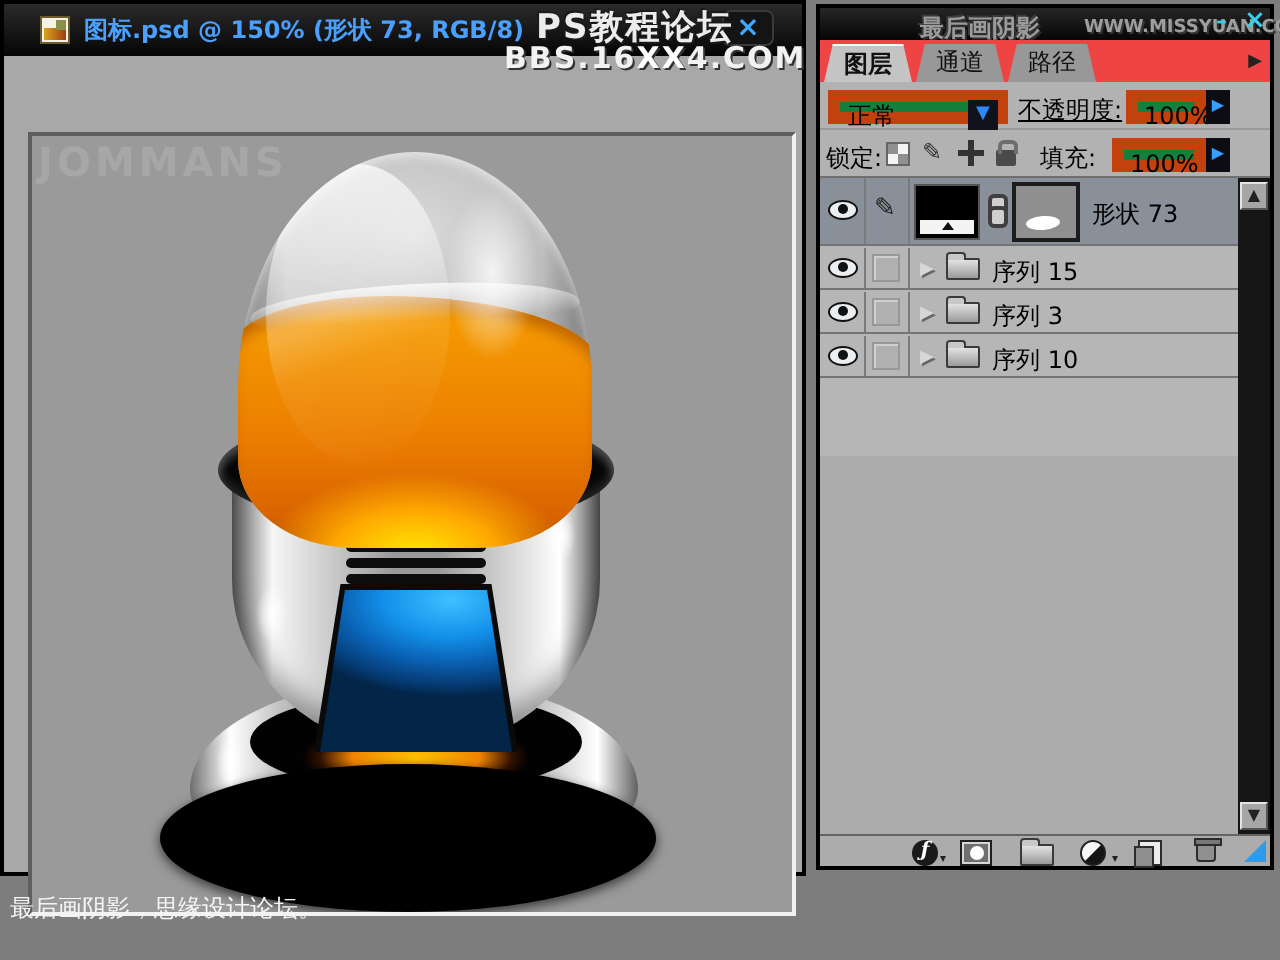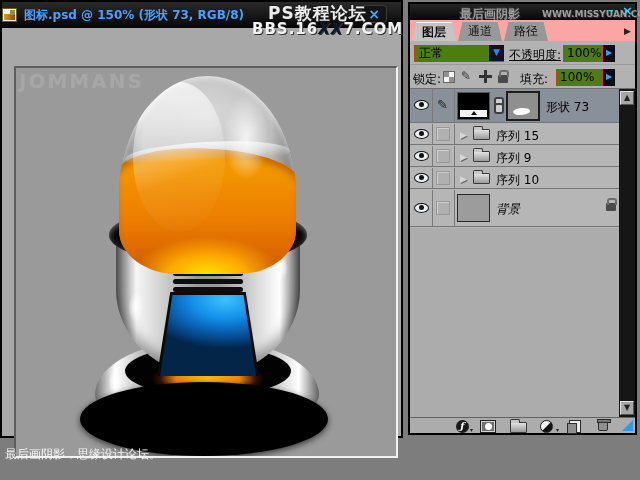--- a/index.html
+++ b/index.html
@@ -9,7 +9,7 @@
 
   
   .doc-window { left:0; top:0; width:403px; height:438px; background:#a8a8a8; border:2px solid #000; }
-  .doc-titlebar { left:0; top:0; width:399px; height:26px; background:linear-gradient(#2a2a2a,#050505); display:flex; align-items:center; padding:0 0; }
+  .doc-titlebar { left:0; top:0; width:399px; height:26px; background:linear-gradient(#2a2a2a,#050505); display:flex; align-items:center; padding:0 18px; }
   .psd-icon { width:15px; height:14px; background:#f5f2e8; border:1px solid #6b5a2a; position:relative; flex:0 0 auto; }
   .psd-icon i { position:absolute; left:1px; bottom:1px; width:11px; height:6px; background:linear-gradient(90deg,#d9a520,#a03c10); }
   .psd-icon b { position:absolute; right:1px; top:1px; width:5px; height:5px; background:#8a8f4a; }

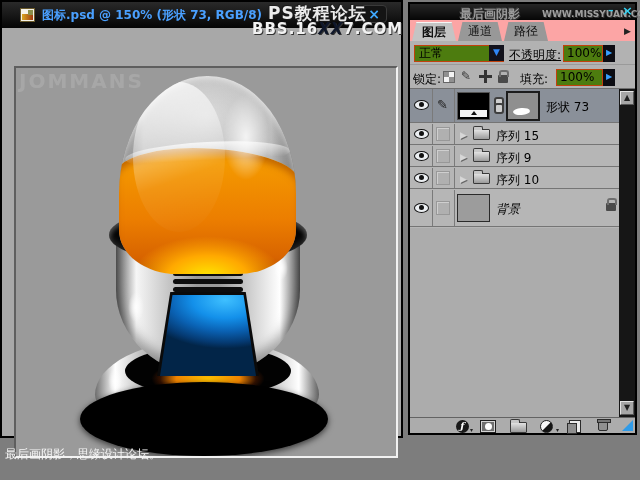--- a/index.html
+++ b/index.html
@@ -67,7 +67,7 @@
     text-shadow:1px 1px 0 #1a1a1a, -1px -1px 0 #1a1a1a; }
   .wm2 { left:252px; top:20px; color:#f2f2f2; font-size:15px; font-weight:bold; letter-spacing:1px; z-index:30;
     text-shadow:1px 1px 0 #333; white-space:nowrap; }
-  .wm2 .red { color:#0f172a;font-style:italic; }
+  .wm2 .red { color:#ffffff; }
 
   
   .panel { left:408px; top:2px; width:229px; height:433px; background:#b2b2b2; border:2px solid #000; }

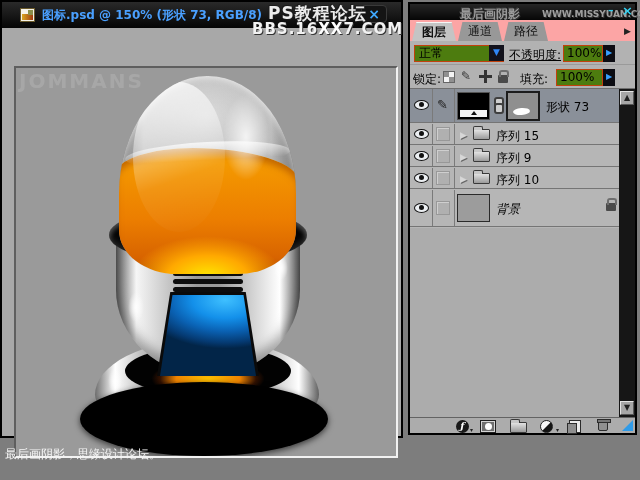--- a/index.html
+++ b/index.html
@@ -203,7 +203,7 @@
 </div>
 
 <div class="abs wm1">PS教程论坛</div>
-<div class="abs wm2"><span>BBS.16</span><span class="red">XX</span><span>7.COM</span></div>
+<div class="abs wm2"><span>BBS.16</span><span class="red">XX</span><span>4.COM</span></div>
 
 <div class="abs panel">
   <div class="abs panel-titlebar">

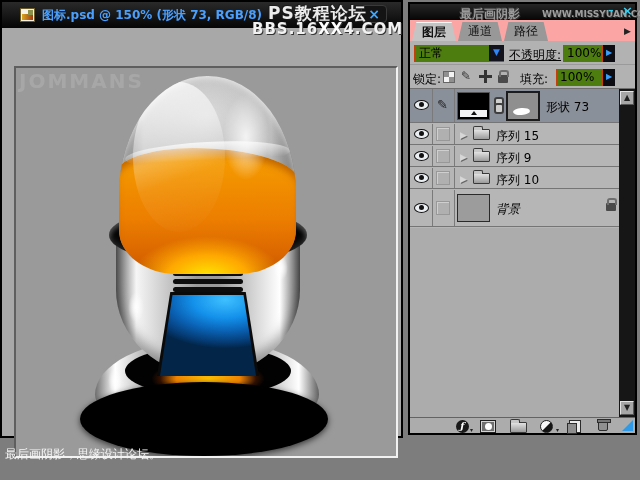--- a/index.html
+++ b/index.html
@@ -79,7 +79,7 @@
   .panel-min { position:absolute; left:198px; top:2px; width:10px; height:10px; color:#35d0f0; font-size:11px; font-weight:bold; line-height:10px; }
   .panel-close { position:absolute; left:212px; top:1px; width:12px; height:12px; color:#35d0f0; font-size:13px; font-weight:bold; line-height:12px; }
 
-  .tab-row { left:0; top:16px; width:225px; height:32px; background:#fca5a5; border-bottom:1px solid #787878; }
+  .tab-row { left:0; top:16px; width:225px; height:32px; background:#ef4444; border-bottom:1px solid #787878; }
   .tab { position:absolute; top:2px; height:19px; font-size:12px; color:#111; text-align:center; line-height:18px;
     clip-path:polygon(10% 0, 90% 0, 100% 100%, 0 100%); padding:0 10px; background:#989898; }
   .tab.active { background:#c4c4c4; border-top:1px solid #f5f5f5; font-weight:bold; }

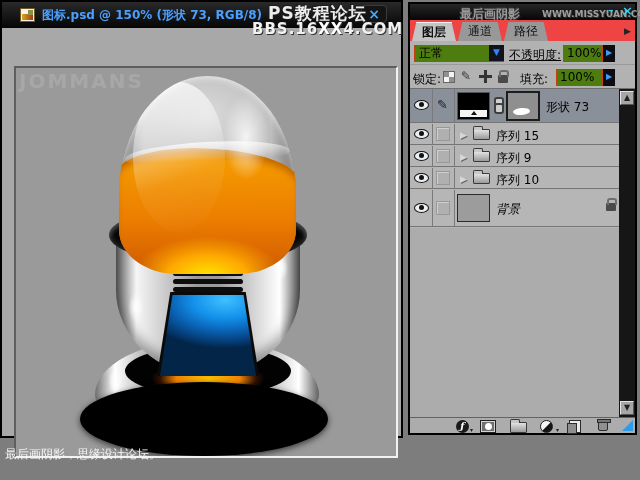--- a/index.html
+++ b/index.html
@@ -88,7 +88,7 @@
 
   .blend-row { left:0; top:37px; width:225px; height:24px; background:#b2b2b2; border-bottom:1px solid #9a9a9a; }
   .lock-row  { left:0; top:61px; width:225px; height:24px; background:#b2b2b2; border-bottom:1px solid #6f6f6f; }
-  .field { position:absolute; background:#4d7c0f; border:1px solid #c2410c; font-size:12px; color:#000; }
+  .field { position:absolute; background:#15803d; border:6px solid #c2410c; font-size:12px; color:#000; }
   .blend-select { left:4px; top:4px; width:90px; height:17px; line-height:15px; padding-left:4px; }
   .dd-btn { position:absolute; right:-1px; top:-1px; width:15px; height:16px; background:#12121c; color:#2f86f6; font-size:9px; text-align:center; line-height:15px; }
   .opt-label { position:absolute; font-size:12px; color:#000; }

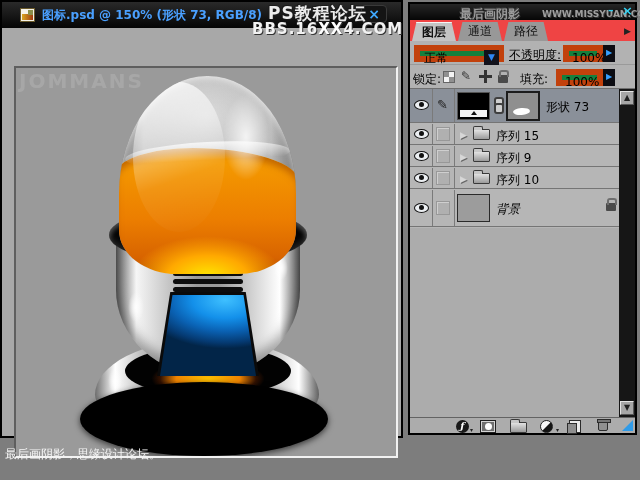--- a/index.html
+++ b/index.html
@@ -273,7 +273,7 @@
       <span class="emptybox" style="top:3px;"></span>
       <span class="gtri">▶</span>
       <span class="folder"></span>
-      <span class="lname">序列 9</span>
+      <span class="lname">序列 3</span>
       <div class="cell-sep1"></div>
         <div class="cell-sep2"></div>
     </div>

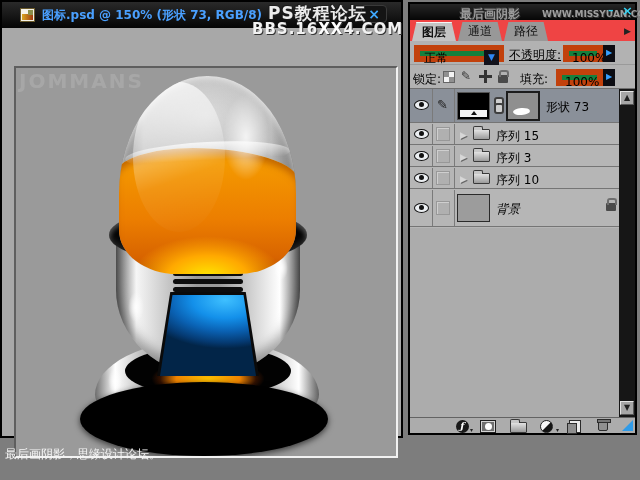--- a/index.html
+++ b/index.html
@@ -288,15 +288,6 @@
         <div class="cell-sep2"></div>
     </div>
 
-    <div class="lrow row5">
-      <span class="eye" style="top:13px;"></span>
-      <span class="emptybox" style="top:11px;"></span>
-      <div class="bgthumb"></div>
-      <span class="lname">背景</span>
-      <span class="padlock"></span>
-      <div class="cell-sep1"></div>
-        <div class="cell-sep2"></div>
-    </div>
 
     <div class="list-rest"></div>
 

